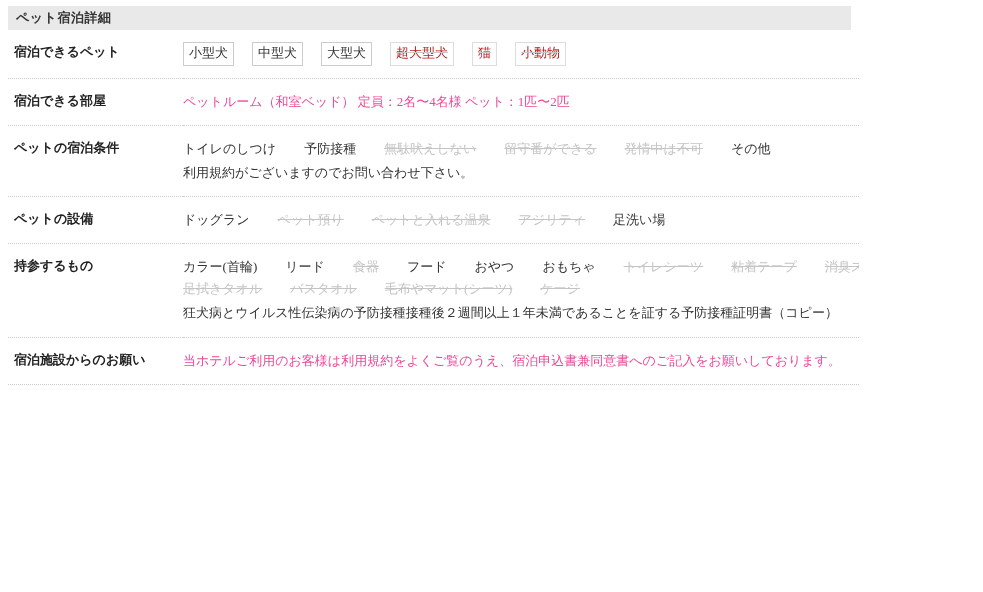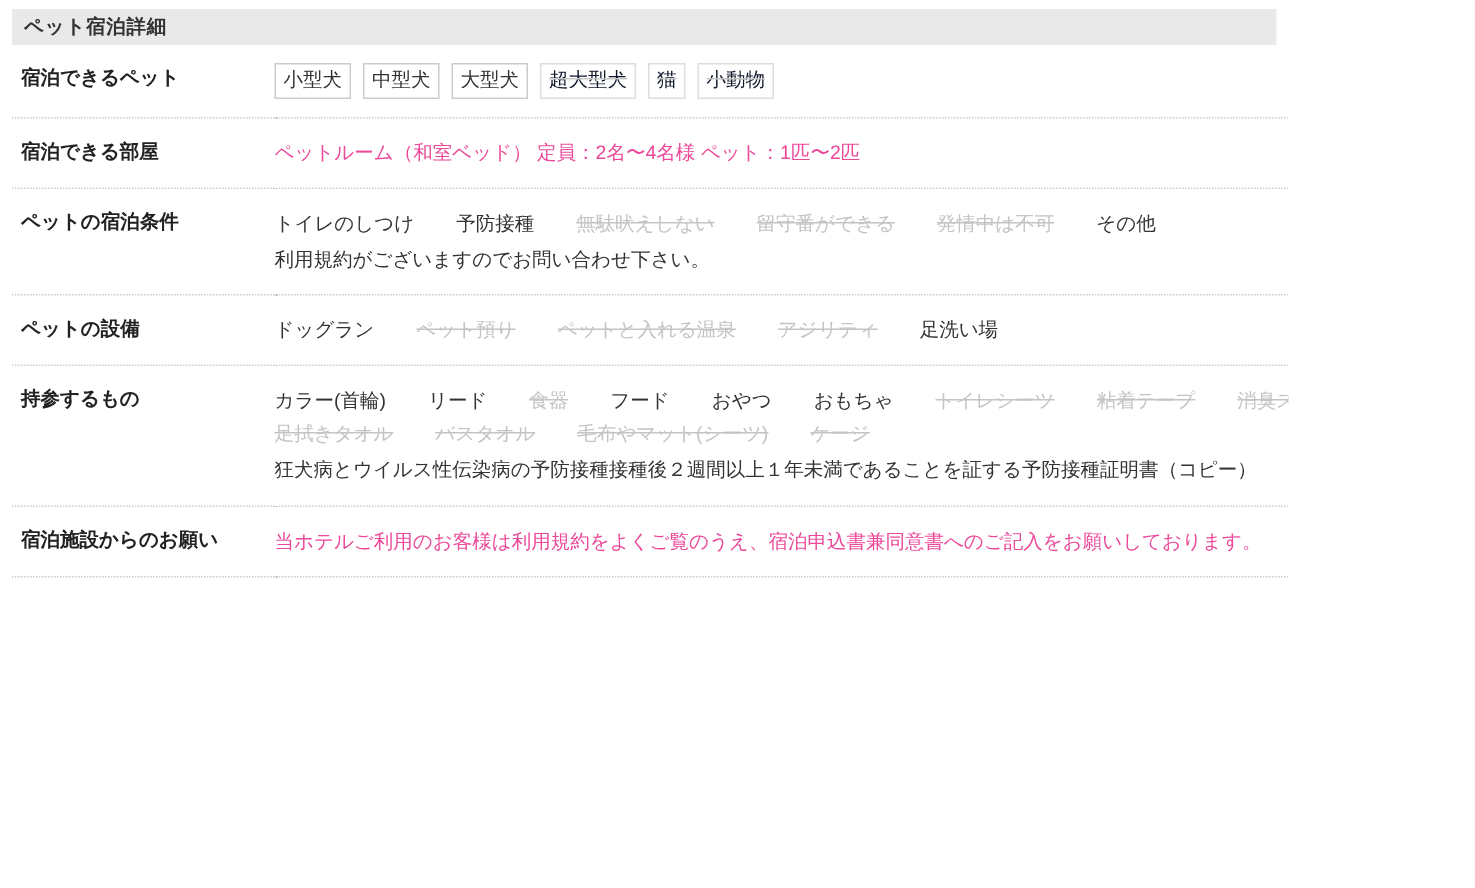--- a/index.html
+++ b/index.html
@@ -15,6 +15,7 @@
     position: relative;
     background: #ffffff;
     overflow: hidden;
+    font-family: Liberation Serif, serif;
   }
 
   

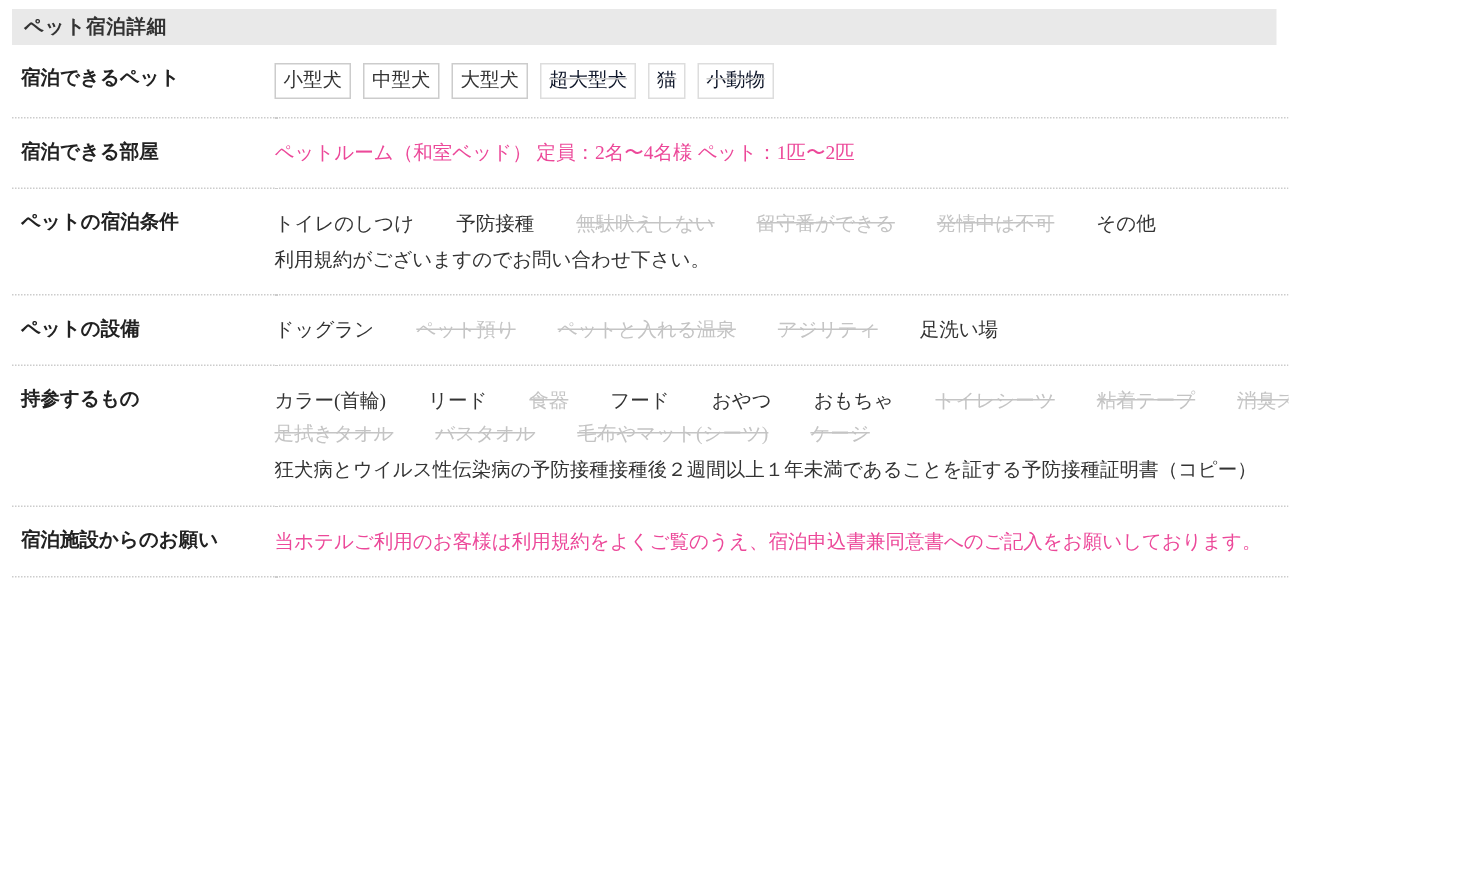--- a/index.html
+++ b/index.html
@@ -69,7 +69,7 @@
     display: flex;
     flex-wrap: wrap;
     align-items: center;
-    gap: 8px;
+    gap: 18px;
     text-align: center;
   }
   .chip {

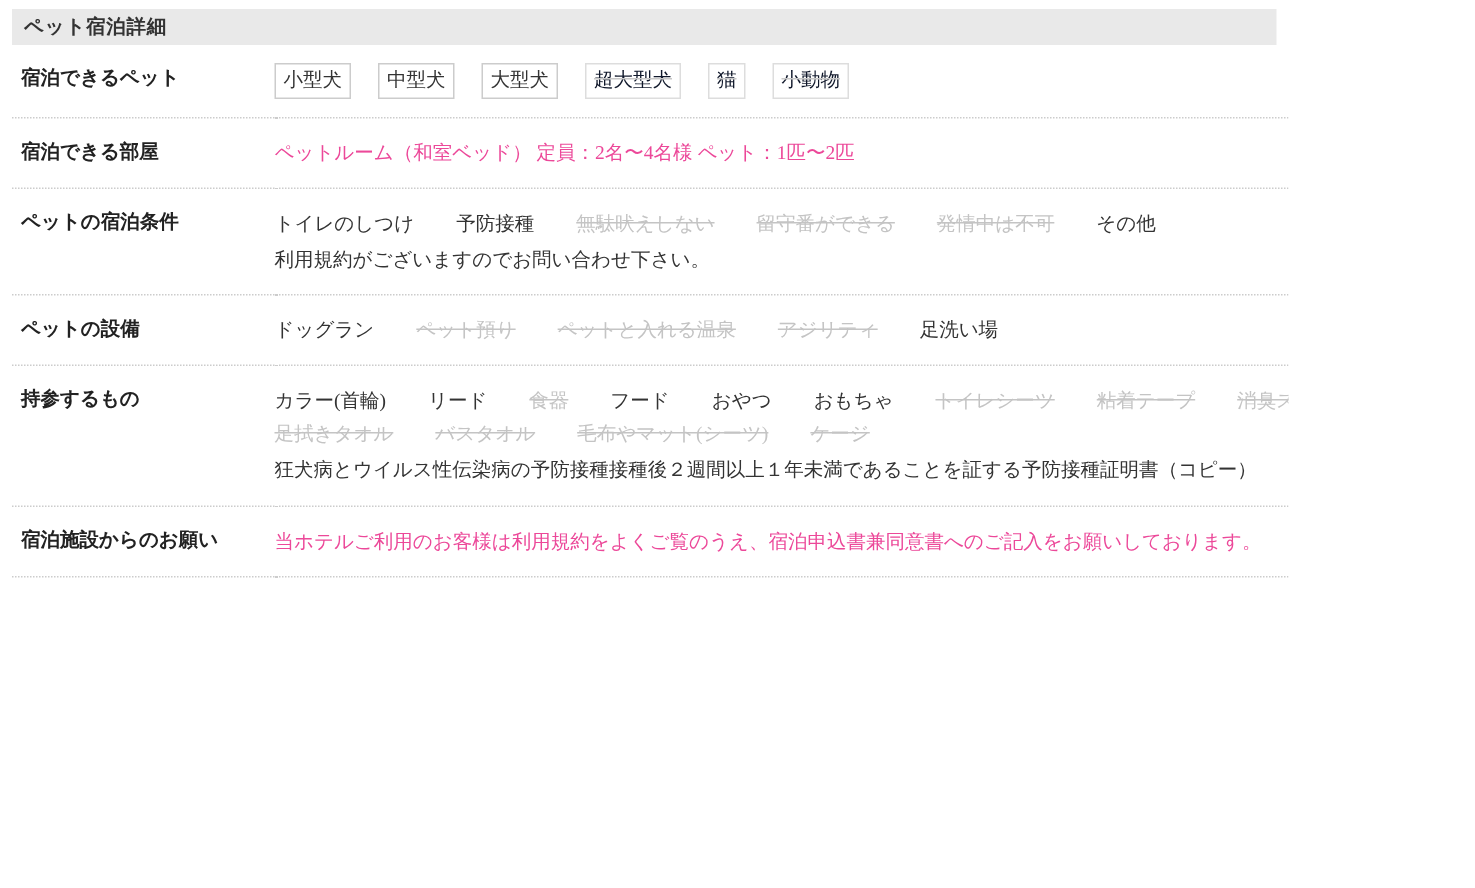--- a/index.html
+++ b/index.html
@@ -83,7 +83,7 @@
     white-space: nowrap;
   }
   .chip.off {
-    color: #0f172a;
+    color: #b91c1c;
     border-color: #dddddd;
     text-decoration: line-through;
     text-decoration-color: #c8c8c8;

